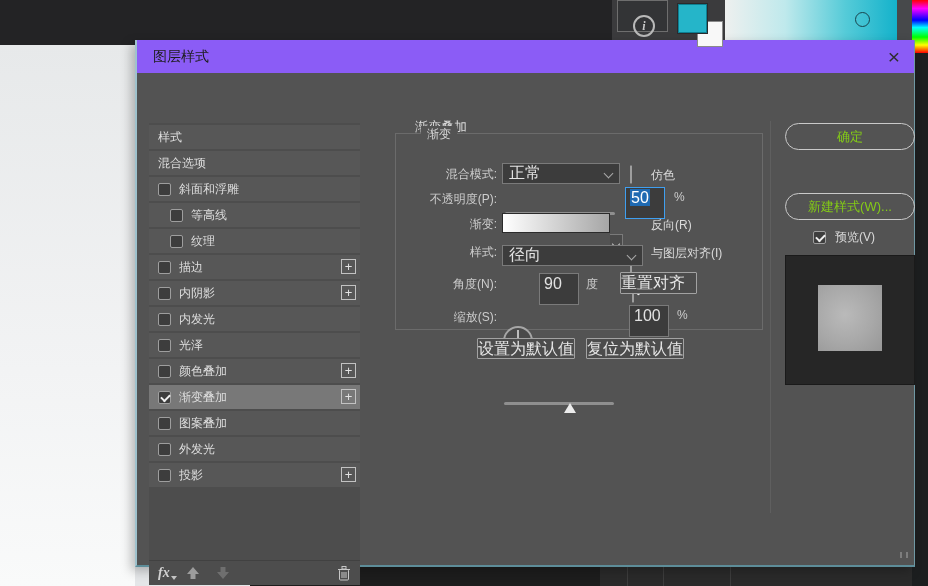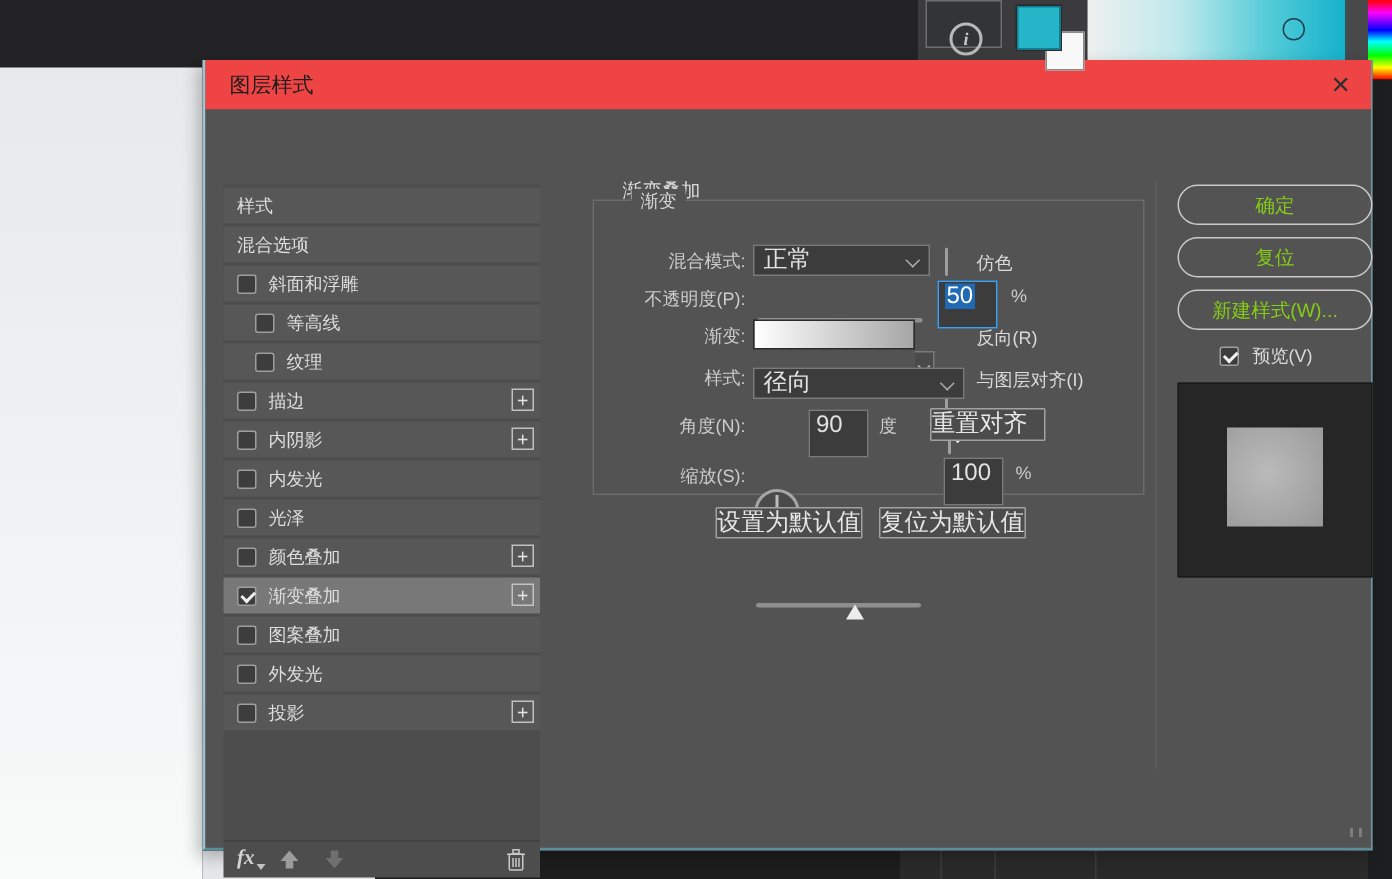--- a/index.html
+++ b/index.html
@@ -36,7 +36,7 @@
   .dialog { left:135px; top:40px; width:780px; height:527px; background:#535353;
     border-left:2px solid #9fc2cd; border-right:1px solid #6f98a3; border-bottom:2px solid #5d8d99;
     box-shadow:-4px 4px 10px rgba(0,0,0,.25); }
-  .titlebar { left:0; top:0; right:0; height:33px; background:#ef4444; display:flex; align-items:center; }
+  .titlebar { left:0; top:0; right:0; height:33px; background:#8b5cf6; display:flex; align-items:center; }
   .title { margin-left:16px; font-size:14px; color:#1d1d1d; }
   .close-btn { margin-left:auto; margin-right:14px; font-size:21px; color:#2e2e2e; line-height:20px; cursor:default; }
   .body { left:0; top:33px; right:0; bottom:0; background:#535353; }

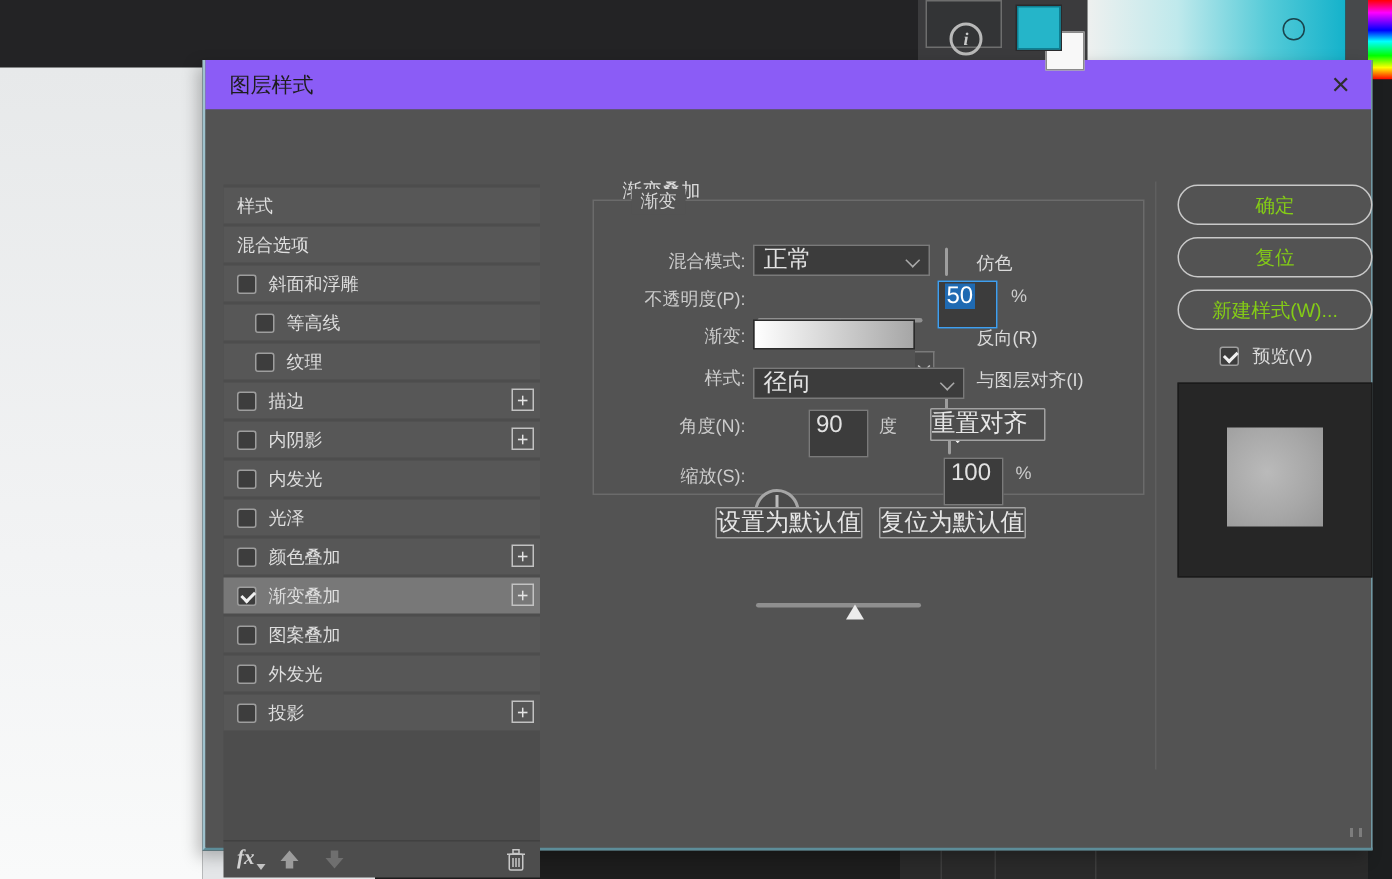--- a/index.html
+++ b/index.html
@@ -286,7 +286,6 @@
 
       
       <div class="abs pill" style="top:50px">确定</div>
-      <div class="abs pill" style="top:85px">复位</div>
       <div class="abs pill" style="top:120px">新建样式(W)...</div>
       <div class="abs pv-row">
         <span class="cb checked"></span>

